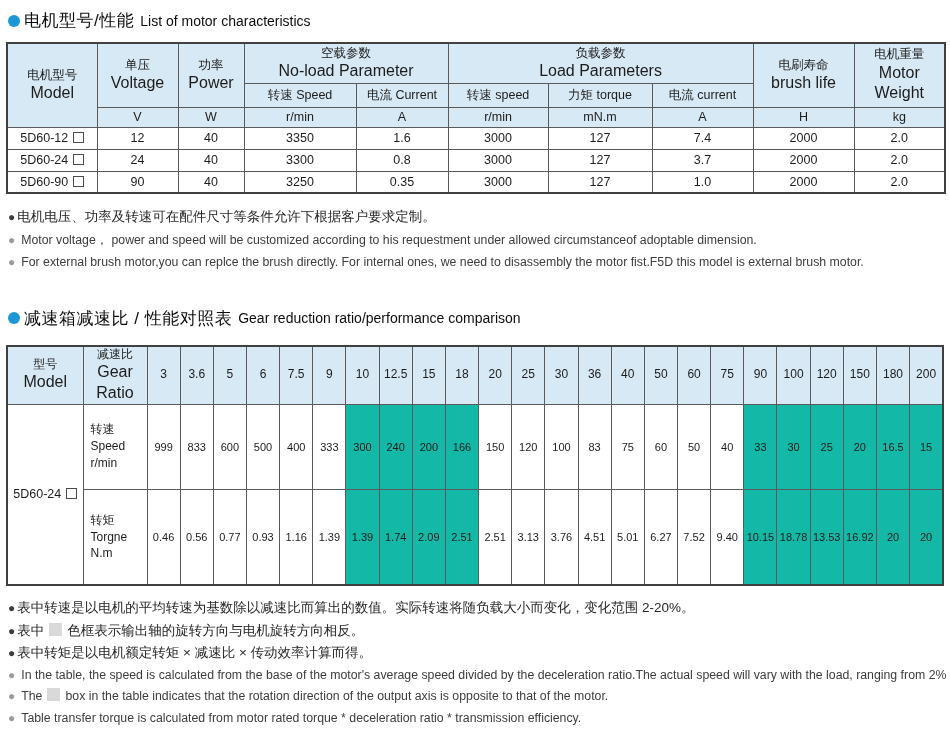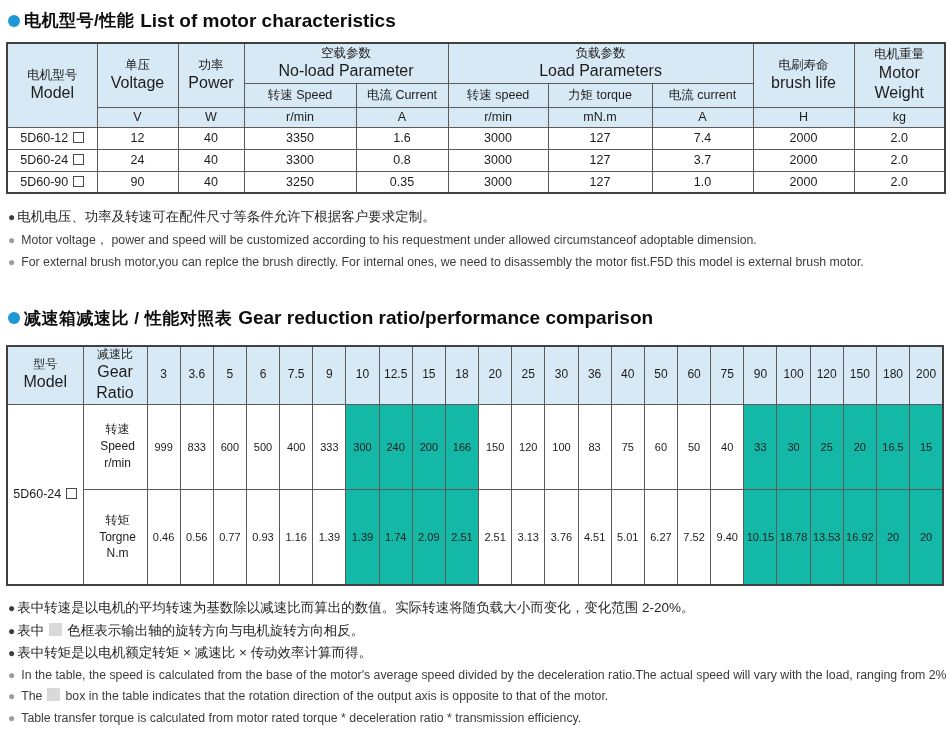--- a/index.html
+++ b/index.html
@@ -7,7 +7,7 @@
   body{background:#ffffff;font-family:"Liberation Sans","DejaVu Sans",sans-serif;color:#1c1c1c;position:relative}
   .sec-title{display:flex;align-items:center;margin:9px 0 0 8px}
   .dot{width:12px;height:12px;border-radius:50%;background:#1c99d5;margin-right:4px;flex:none}
-  .t-zh{font-size:17px;font-weight:bold;color:#0d0d0d;letter-spacing:.5px}
+  .t-zh{font-size:17px;font-weight:normal;color:#0d0d0d;letter-spacing:.5px}
   .t-en{font-size:19px;font-weight:bold;color:#0d0d0d;margin-left:6px}
   table.tbl{border-collapse:collapse;table-layout:fixed;width:938px;margin:10px 0 0 6px;border:2px solid #404040}
   table.tbl td{border:1px solid #5a5a5a;text-align:center;vertical-align:middle;font-size:12.5px;color:#1c1c1c;padding:0 2px;line-height:1.3;overflow:hidden}

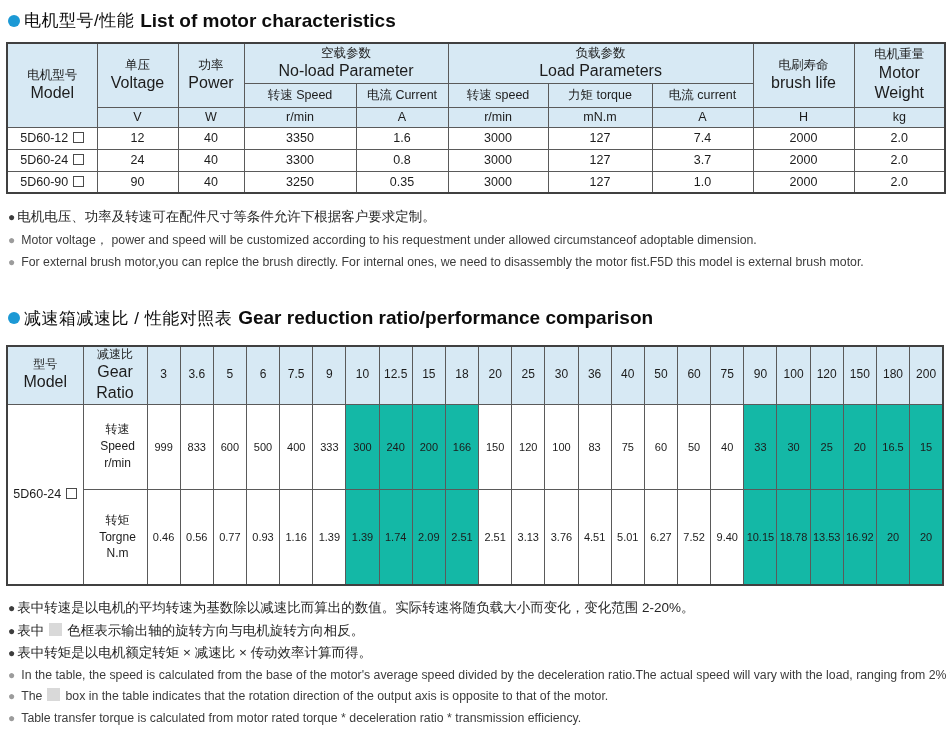--- a/index.html
+++ b/index.html
@@ -8,7 +8,7 @@
   .sec-title{display:flex;align-items:center;margin:9px 0 0 8px}
   .dot{width:12px;height:12px;border-radius:50%;background:#1c99d5;margin-right:4px;flex:none}
   .t-zh{font-size:17px;font-weight:normal;color:#0d0d0d;letter-spacing:.5px}
-  .t-en{font-size:19px;font-weight:bold;color:#0d0d0d;margin-left:6px}
+  .t-en{font-size:14px;font-weight:normal;color:#0d0d0d;margin-left:6px}
   table.tbl{border-collapse:collapse;table-layout:fixed;width:938px;margin:10px 0 0 6px;border:2px solid #404040}
   table.tbl td{border:1px solid #5a5a5a;text-align:center;vertical-align:middle;font-size:12.5px;color:#1c1c1c;padding:0 2px;line-height:1.3;overflow:hidden}
   tr.hrow td{background:#d7e9f4}

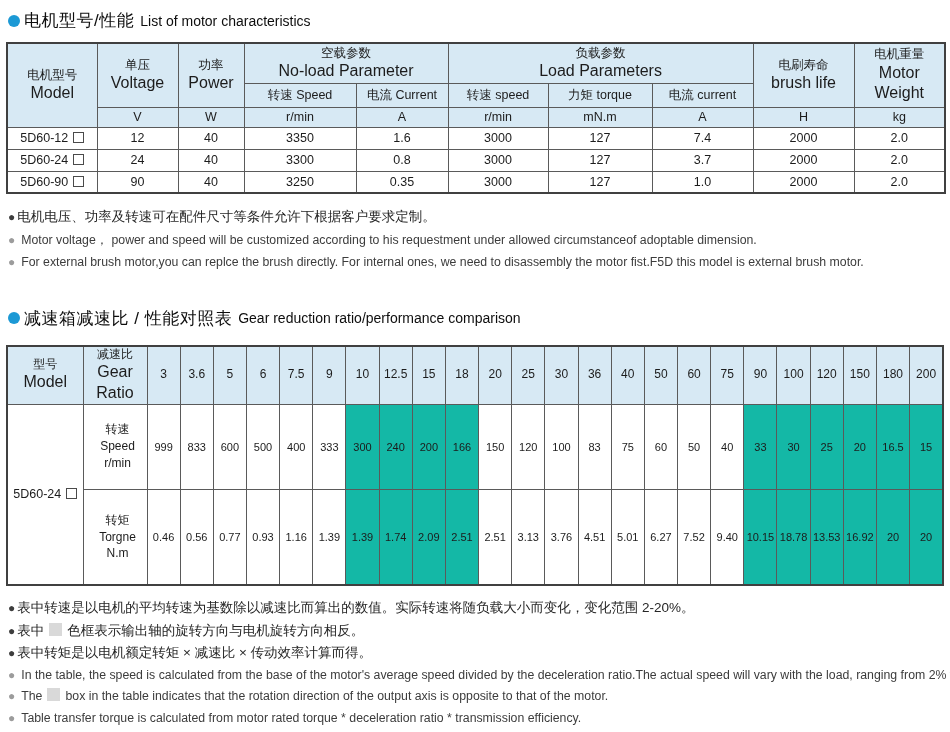--- a/index.html
+++ b/index.html
@@ -17,7 +17,7 @@
   .obox{display:inline-block;width:11px;height:11px;border:1.5px solid #4a4a4a;background:#fff;margin-left:5px;vertical-align:-1px}
   #gear-table td.gv{font-size:11px;padding:0}
   #gear-table td.sh{background:#14b8a6}
-  #gear-table td.labelcell{text-align:center;padding-left:7px;font-size:12px;line-height:1.4;background:#fff}
+  #gear-table td.labelcell{text-align:left;padding-left:7px;font-size:12px;line-height:1.4;background:#fff}
   #gear-table td.modelcell{background:#fff;font-size:12.5px}
   #gear-table tr.hrow td{font-size:12px}
   .notes{margin:12px 0 0 8px}

